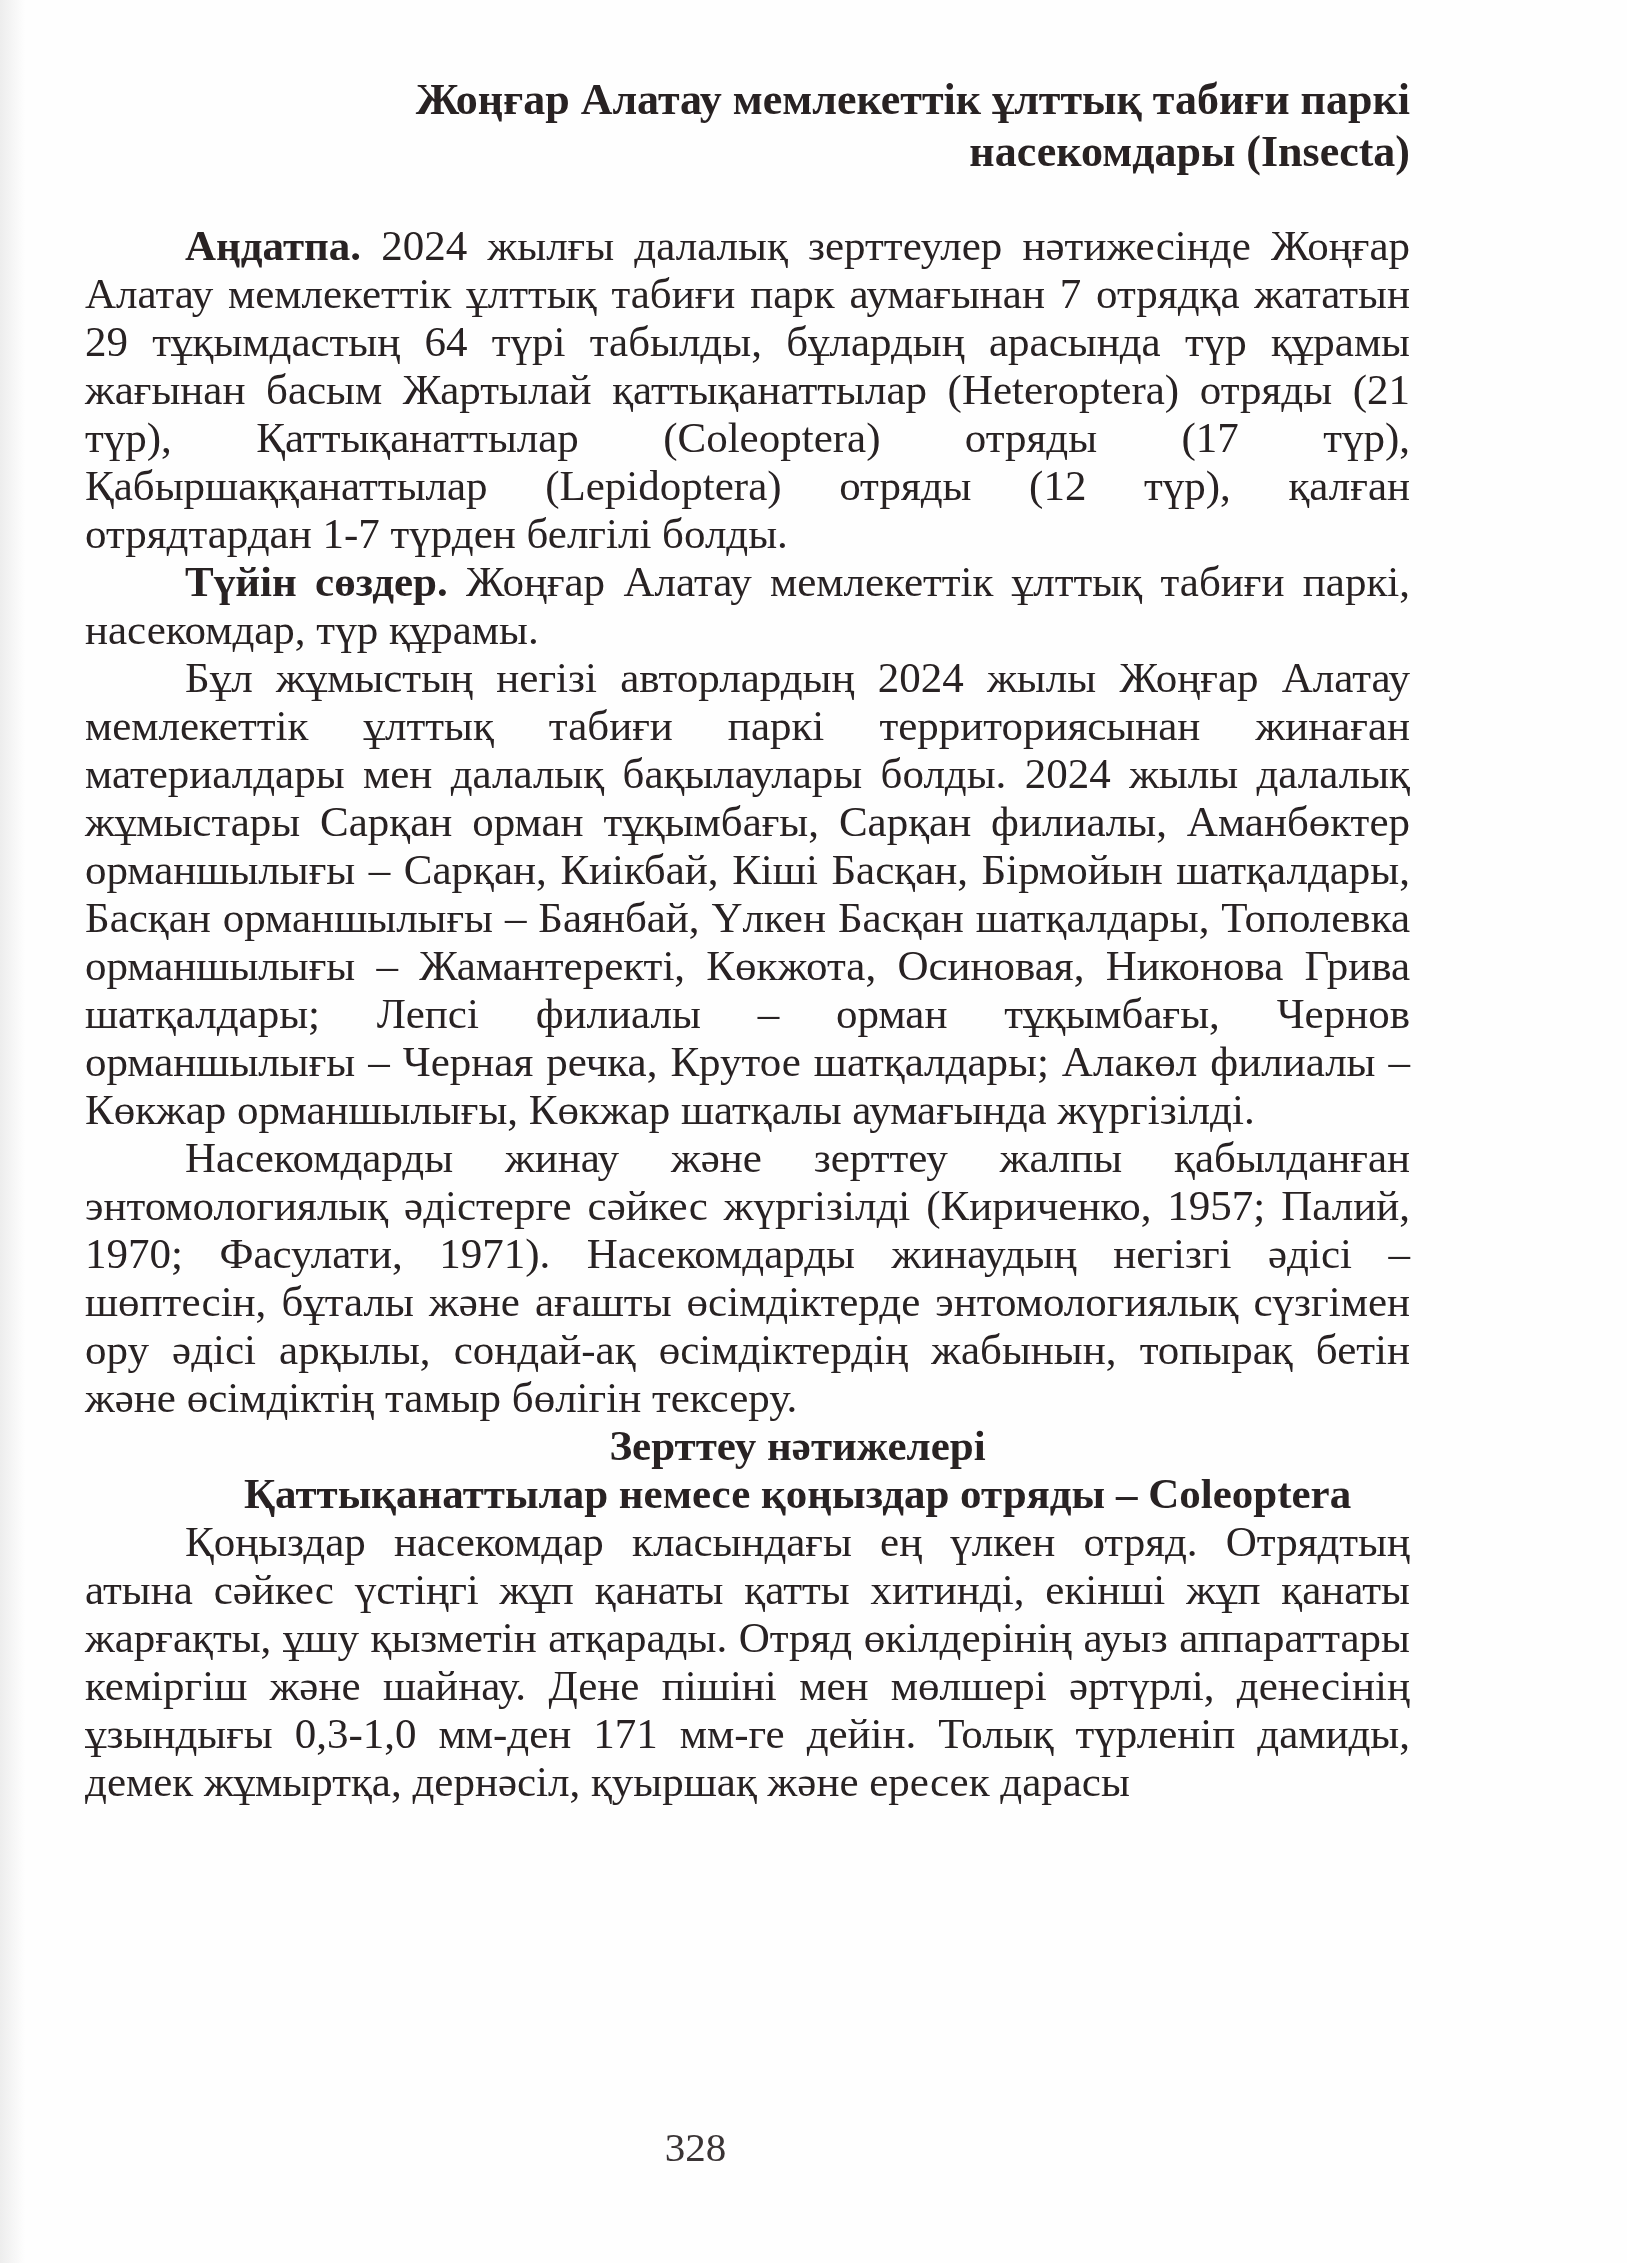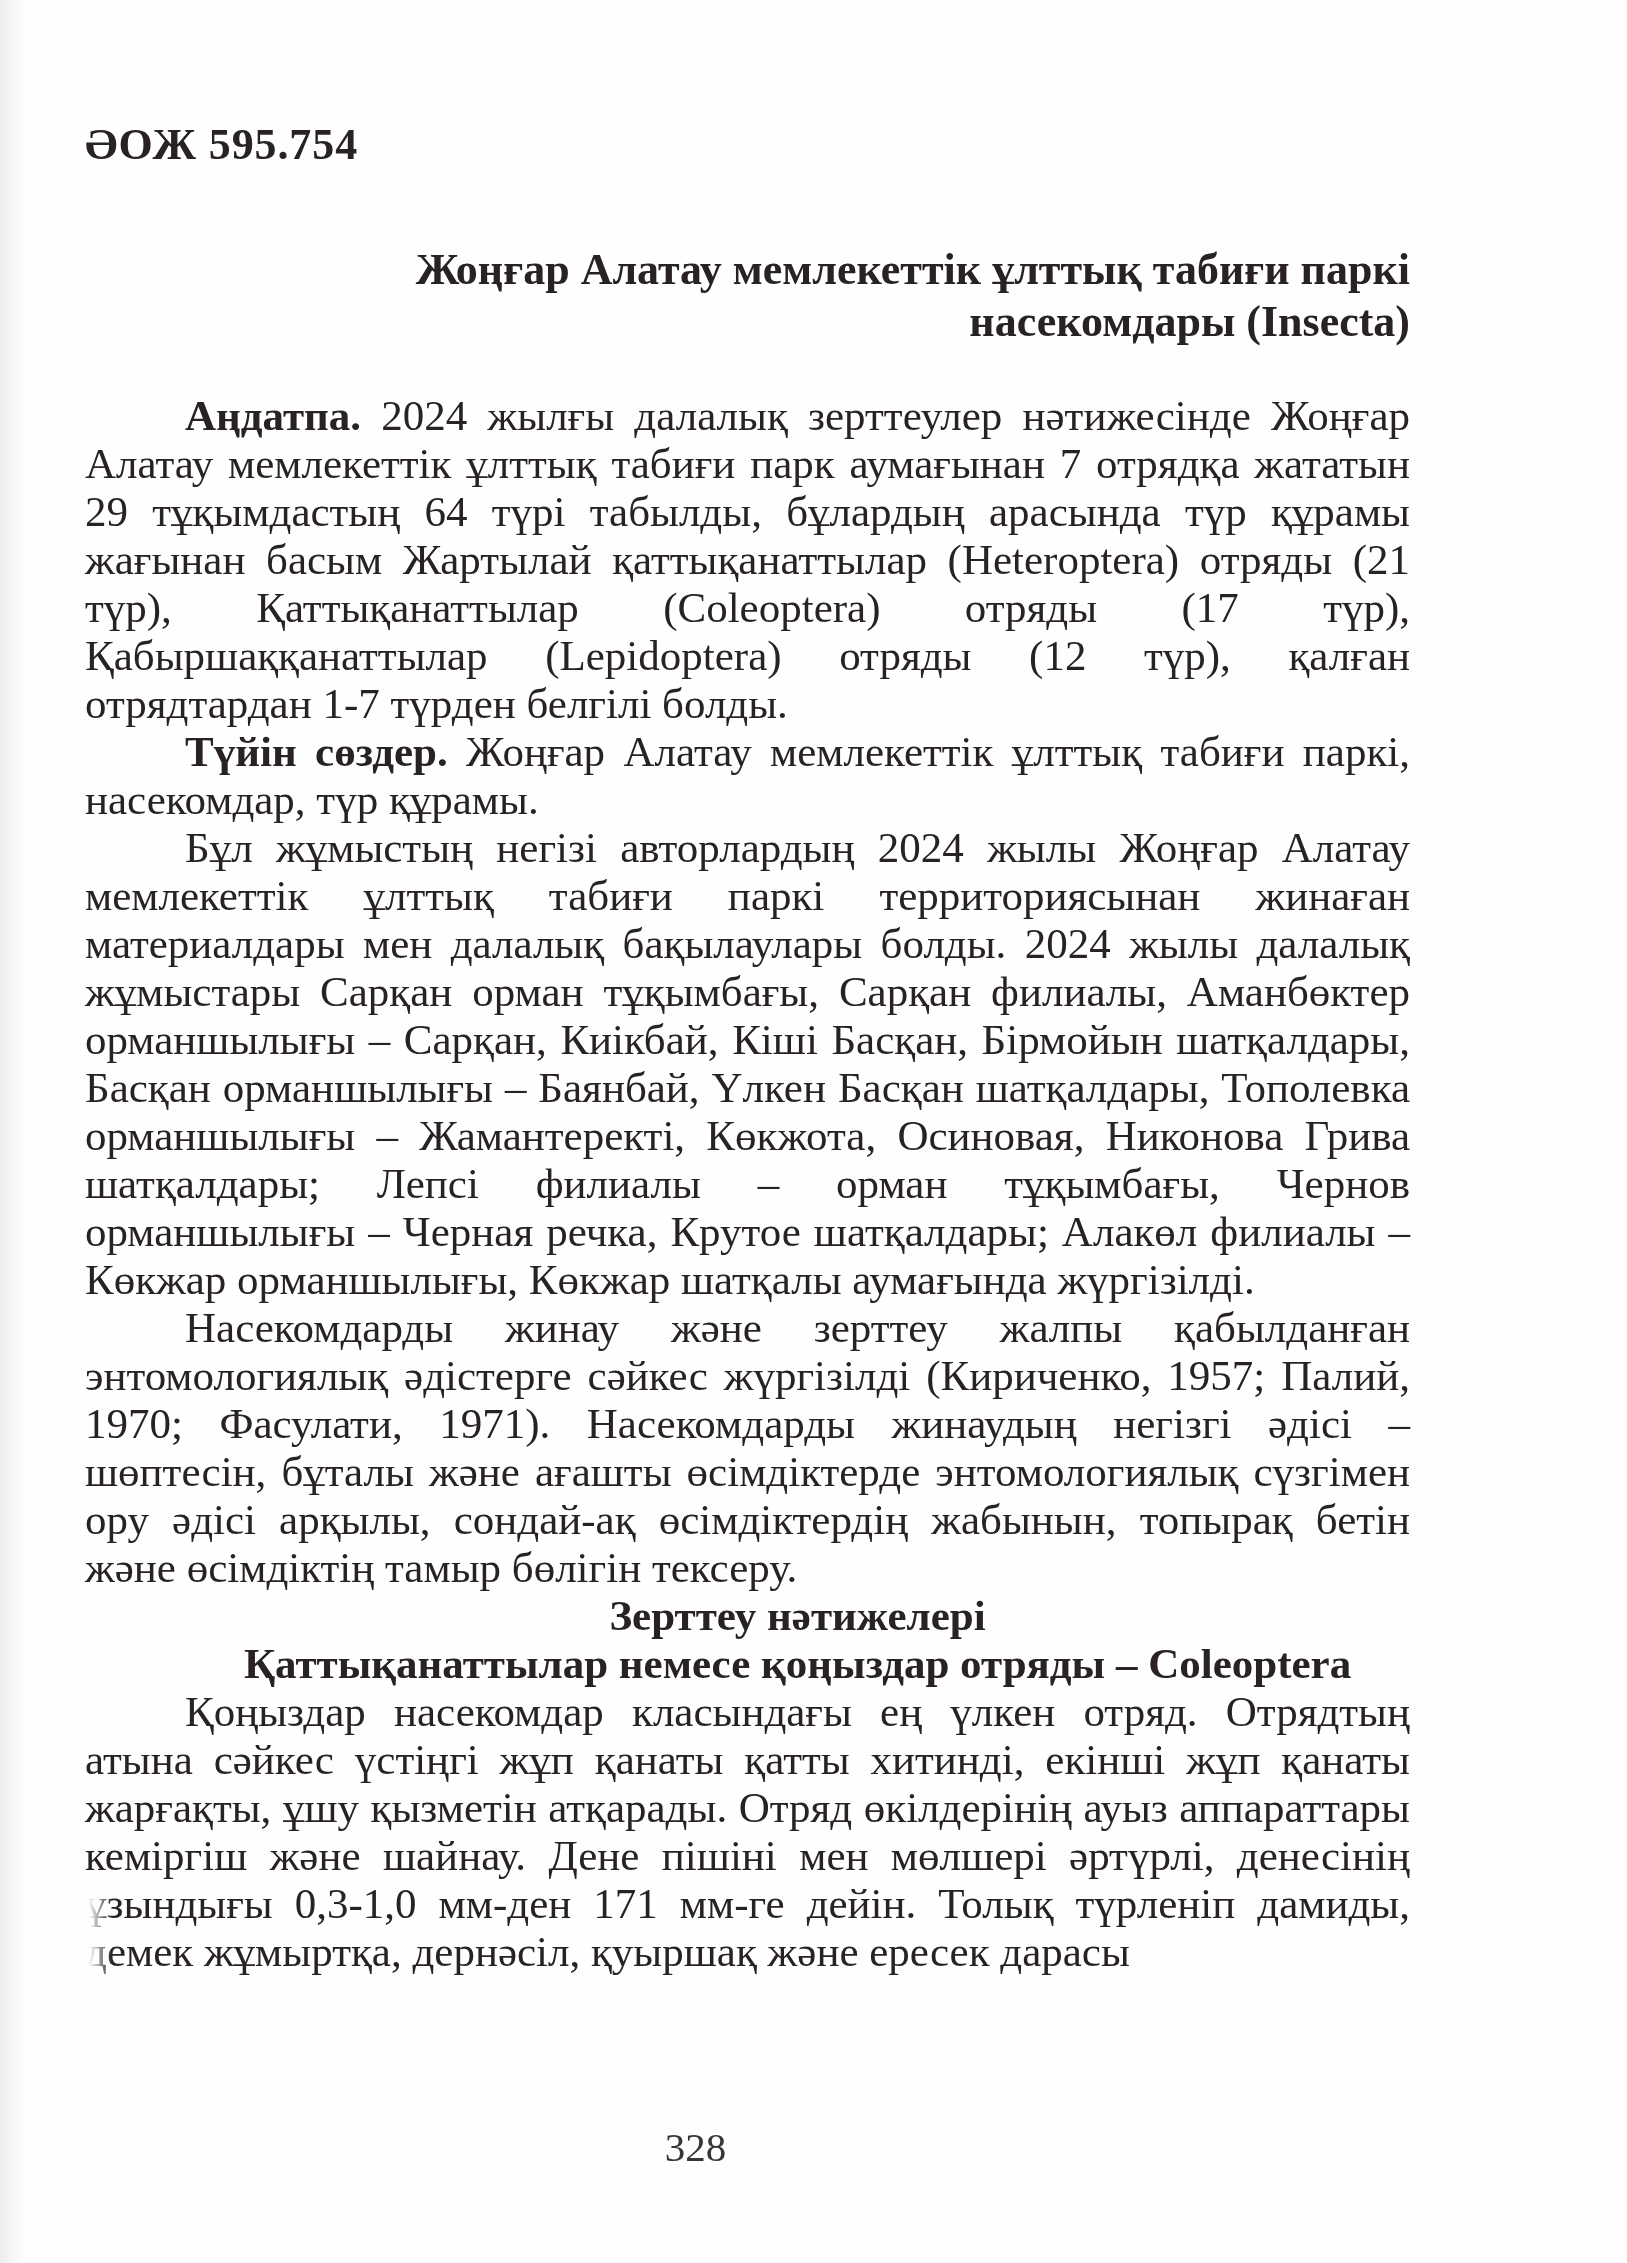--- a/index.html
+++ b/index.html
@@ -93,7 +93,6 @@
 <div class="page">
   <div class="content">
 
-    <div class="udc">ӘОЖ 595.754</div>
 
     <div class="title-block">
       <div class="title-line">Жоңғар Алатау мемлекеттік ұлттық табиғи паркі</div>

